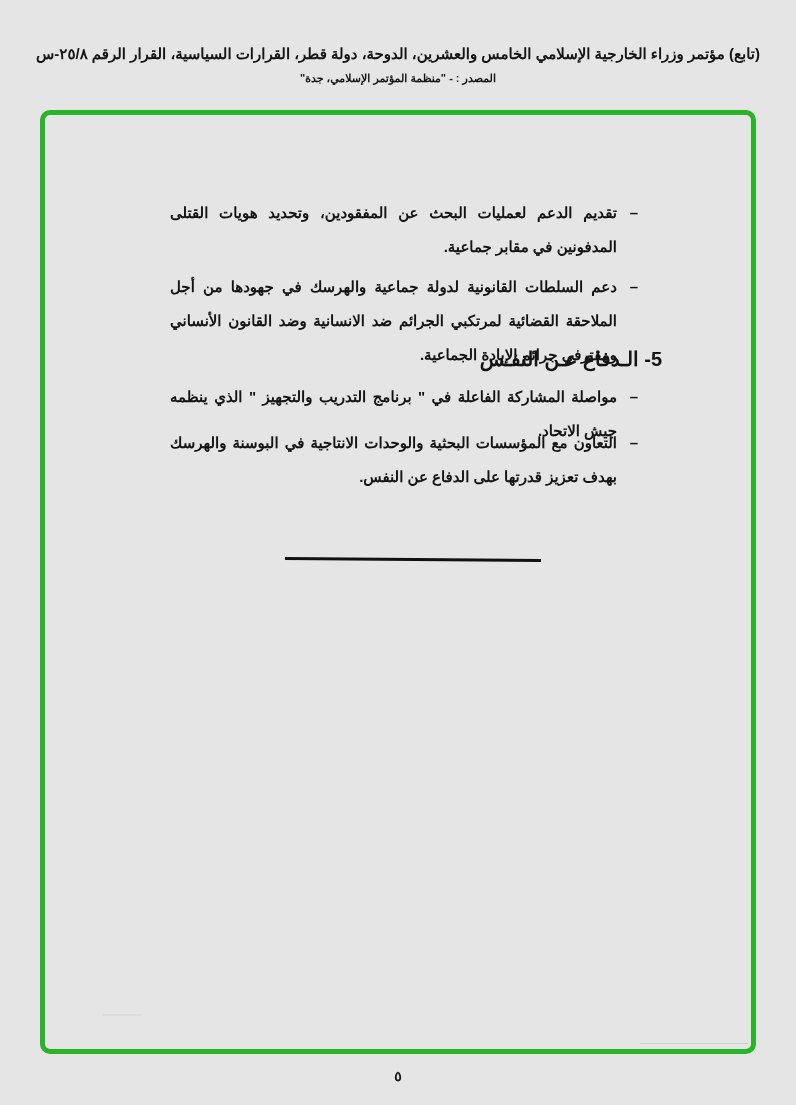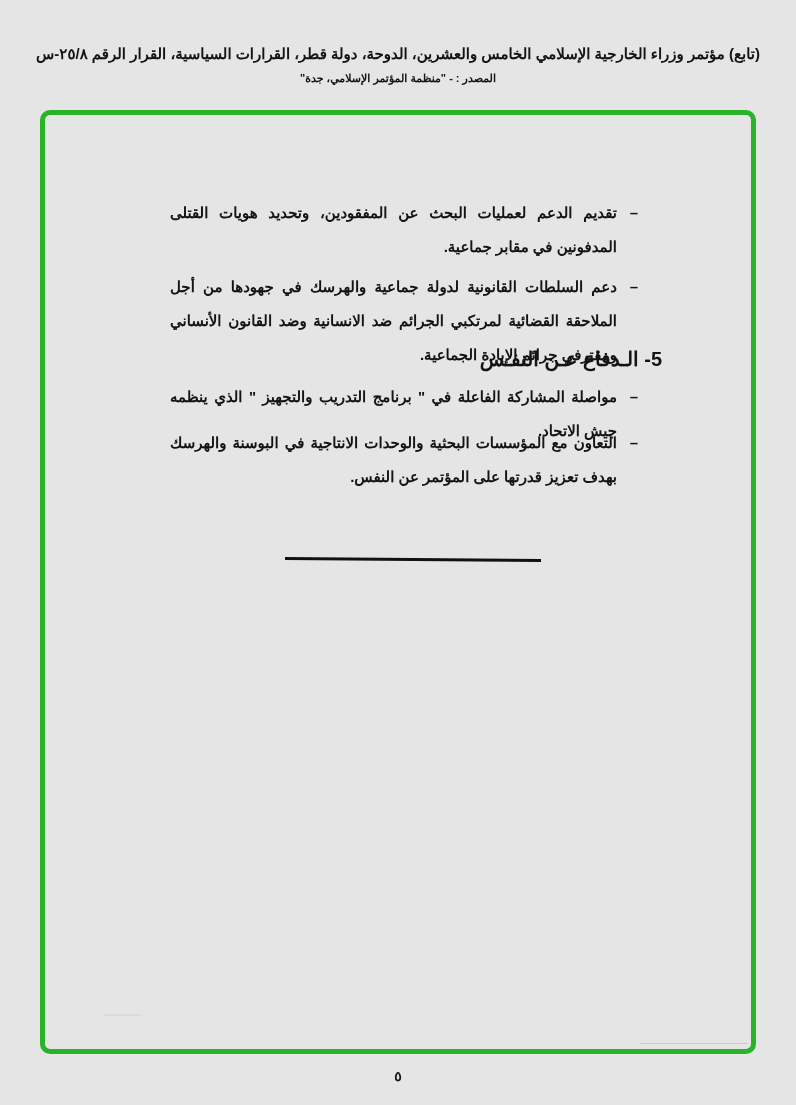--- a/index.html
+++ b/index.html
@@ -82,7 +82,7 @@
 
   <div class="bullet b4">
     <span class="dash">–</span>
-    <div class="btext">التعاون مع المؤسسات البحثية والوحدات الانتاجية في البوسنة والهرسك بهدف تعزيز قدرتها على المؤتمر عن النفس.</div>
+    <div class="btext">التعاون مع المؤسسات البحثية والوحدات الانتاجية في البوسنة والهرسك بهدف تعزيز قدرتها على الدفاع عن النفس.</div>
   </div>
 
   <div class="hline"></div>

